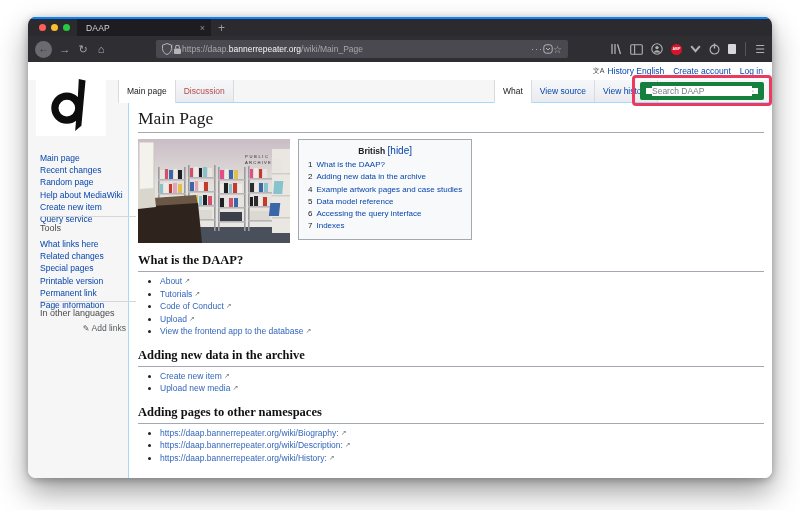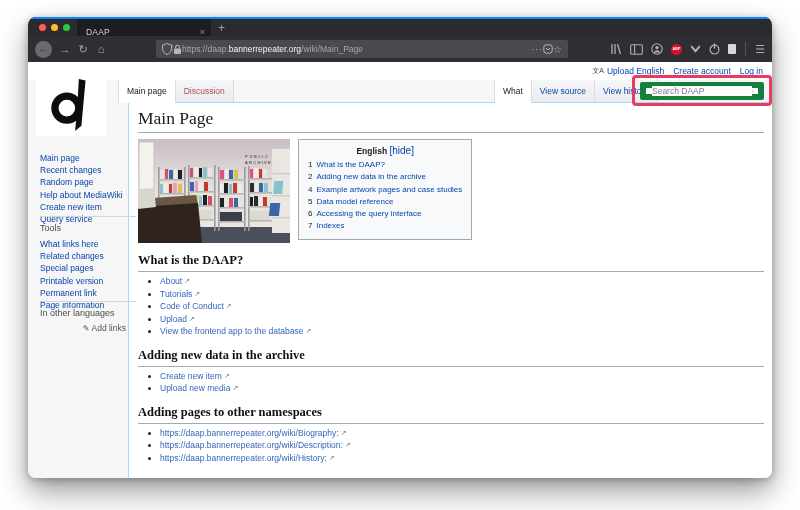--- a/index.html
+++ b/index.html
@@ -12,7 +12,7 @@
   .dot{position:absolute;top:5px;width:7px;height:7px;border-radius:50%}
   .d-red{left:11px;background:#ff5f57}.d-yel{left:23px;background:#febc2e}.d-grn{left:35px;background:#28c840}
   .btab{position:absolute;left:49px;top:0;width:134px;height:17px;background:#1d1d21;color:#d3d3d7;
-    font-size:8.5px;display:flex;padding:8px 6px}
+    font-size:8.5px;display:flex;align-items:center;padding:8px 6px}
   .btab .t{flex:1;padding-left:3px;letter-spacing:.2px}
   .btab .x{color:#8e8e93;font-size:9px;cursor:default}
   .newtab{position:absolute;left:190px;top:1px;color:#9a9aa0;font-size:12px;line-height:16px}

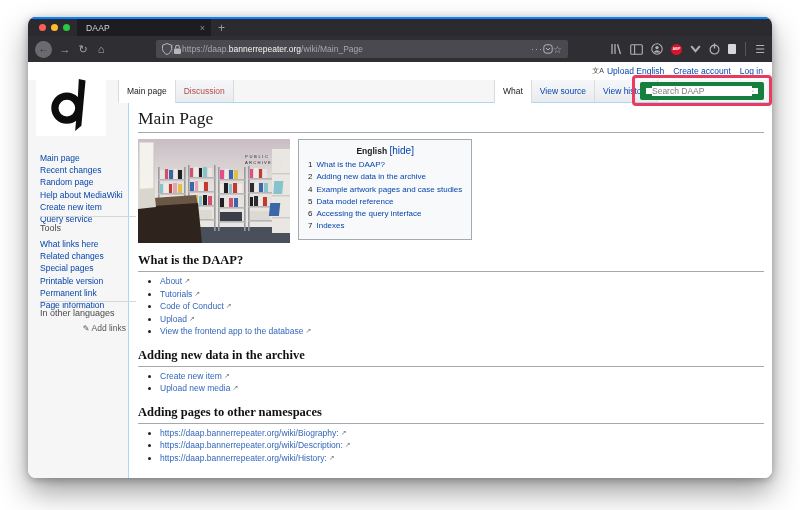--- a/index.html
+++ b/index.html
@@ -159,7 +159,7 @@
 
     <div class="pbar">
       <span class="uls">文A</span>
-      <a href="#">Upload English</a>
+      <a href="#">History English</a>
       <a href="#">Create account</a>
       <a href="#">Log in</a>
     </div>

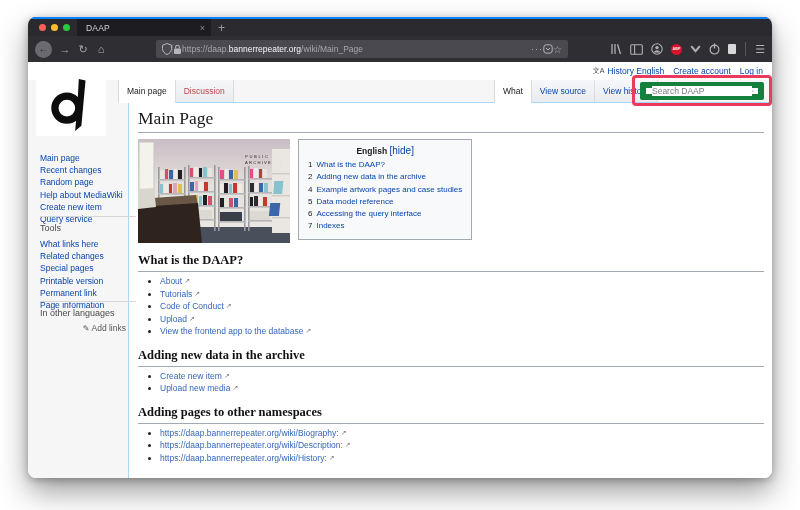--- a/index.html
+++ b/index.html
@@ -329,7 +329,7 @@
 
         <div class="toc">
           <div class="toc-title">
-            <b>English</b>
+            <b>British</b>
             <a href="#">[hide]</a>
           </div>
           <ol id="toc-list">

